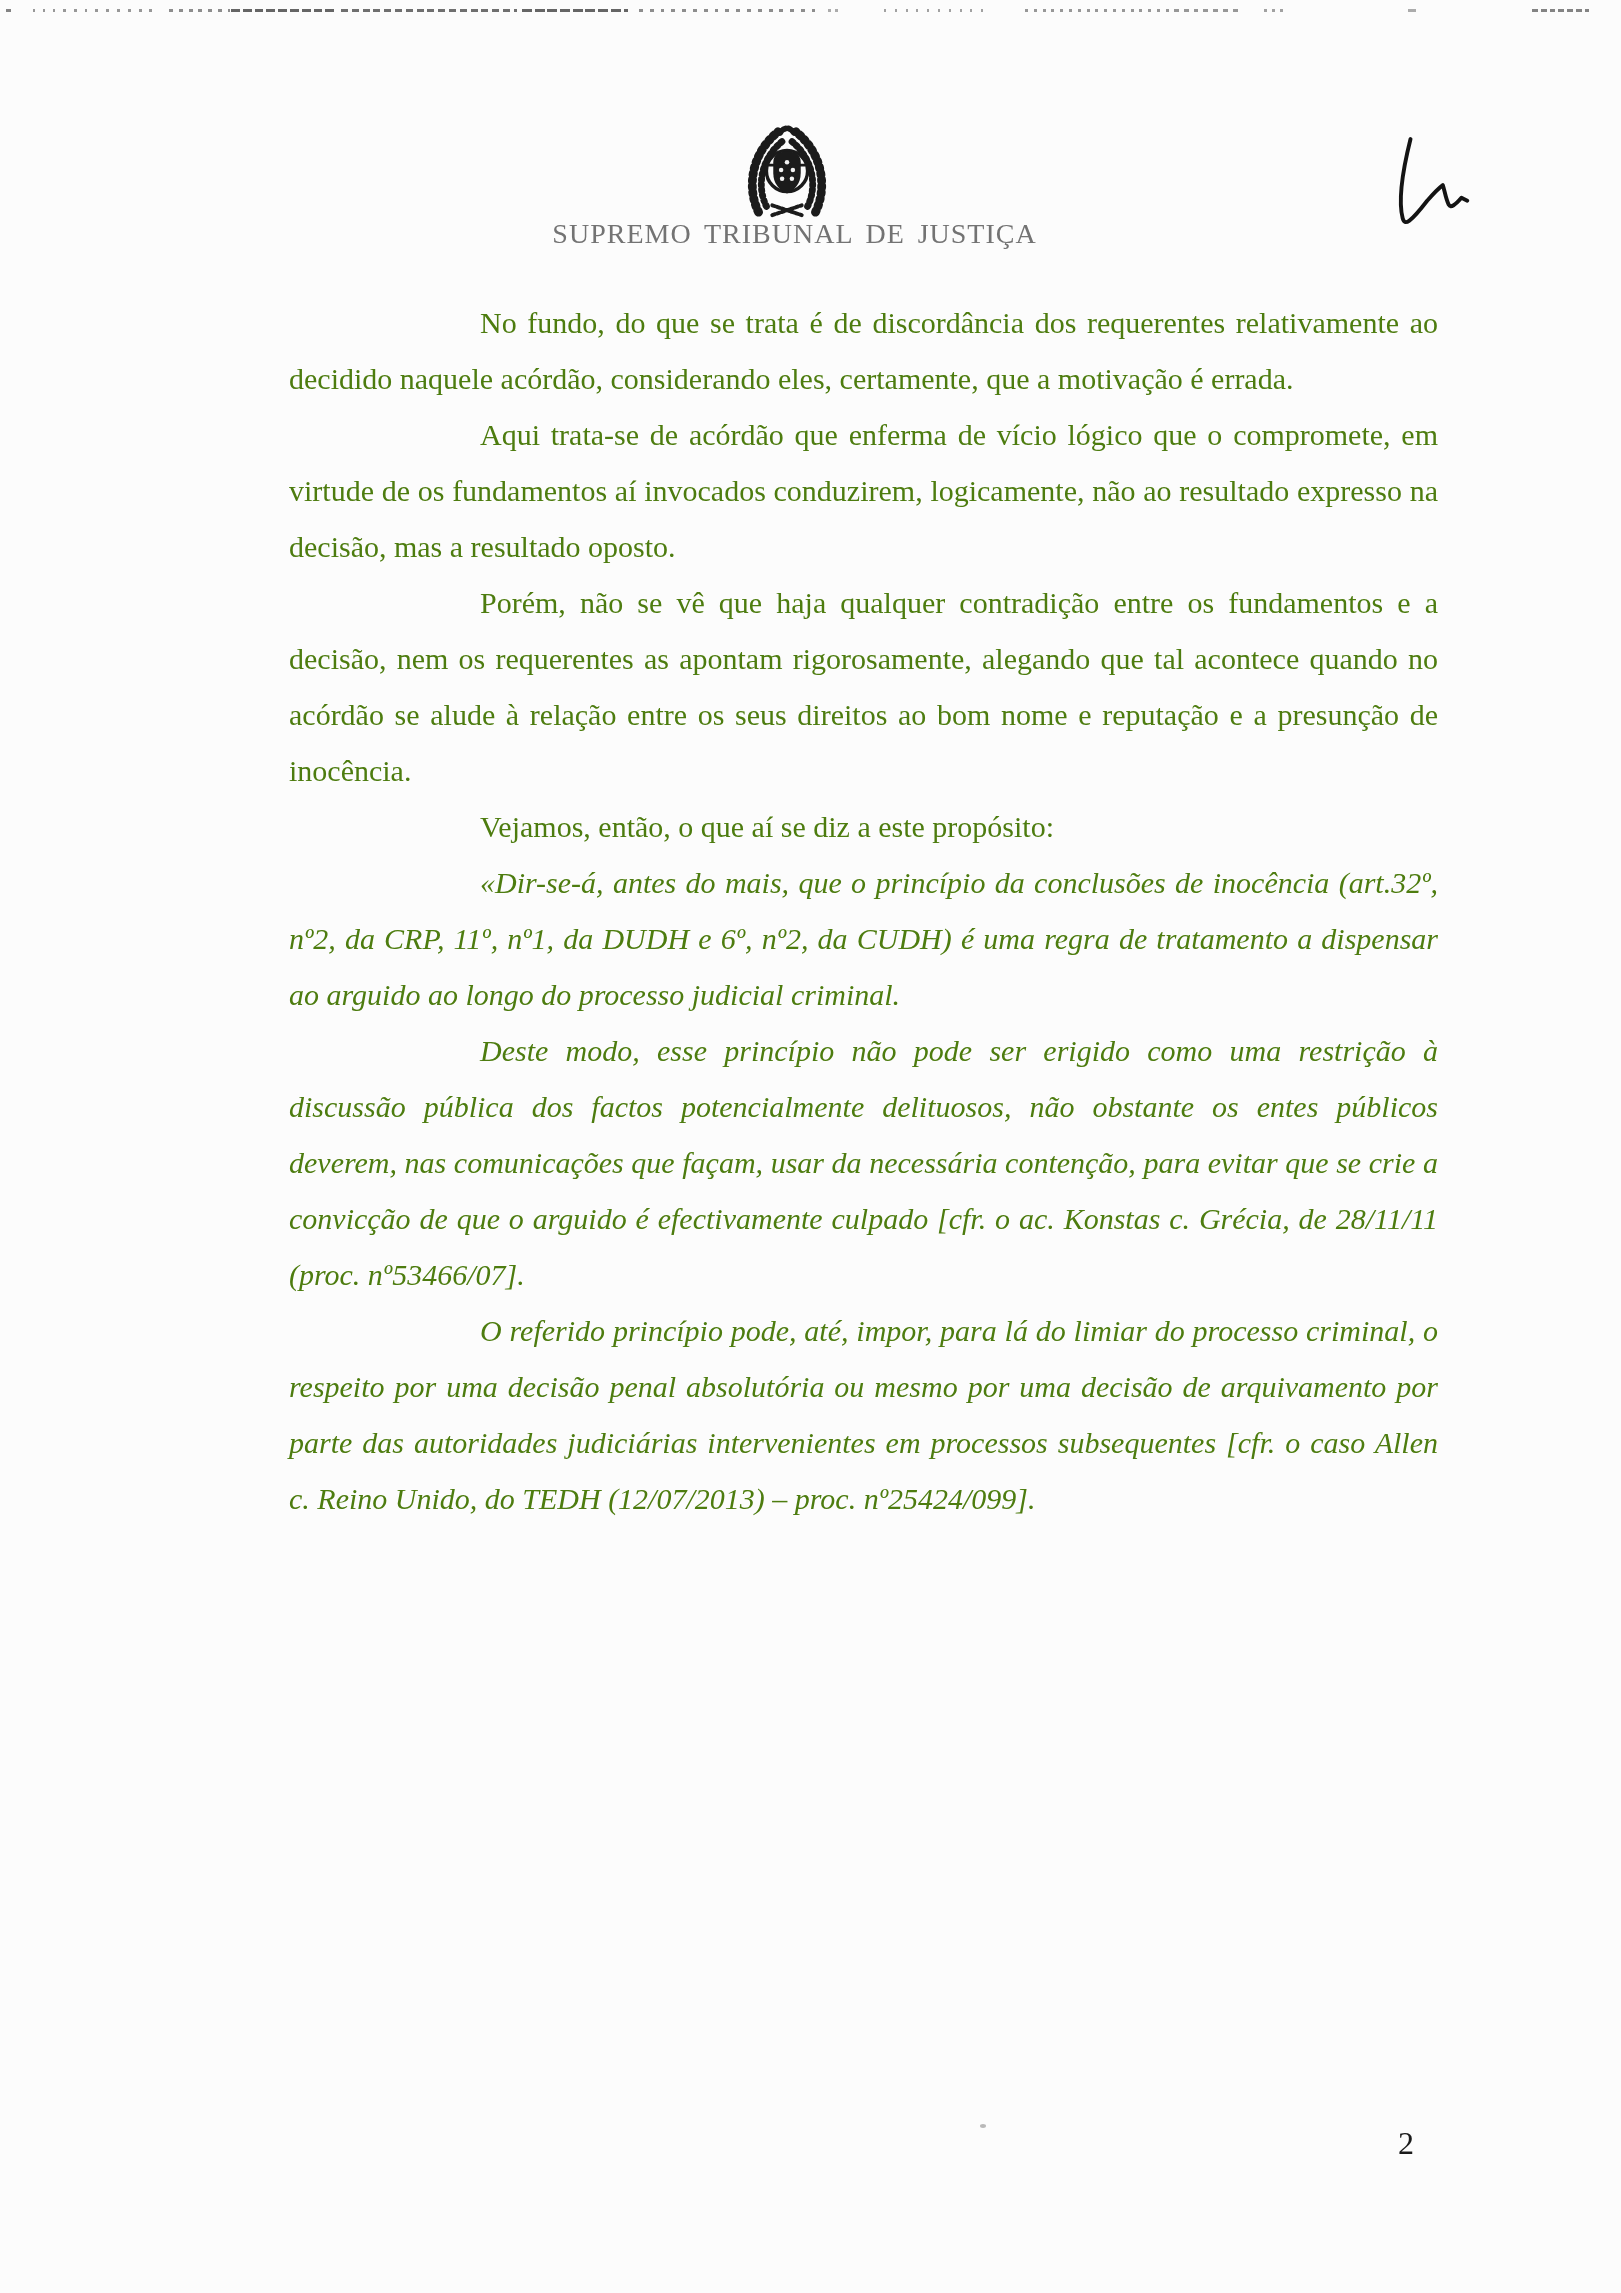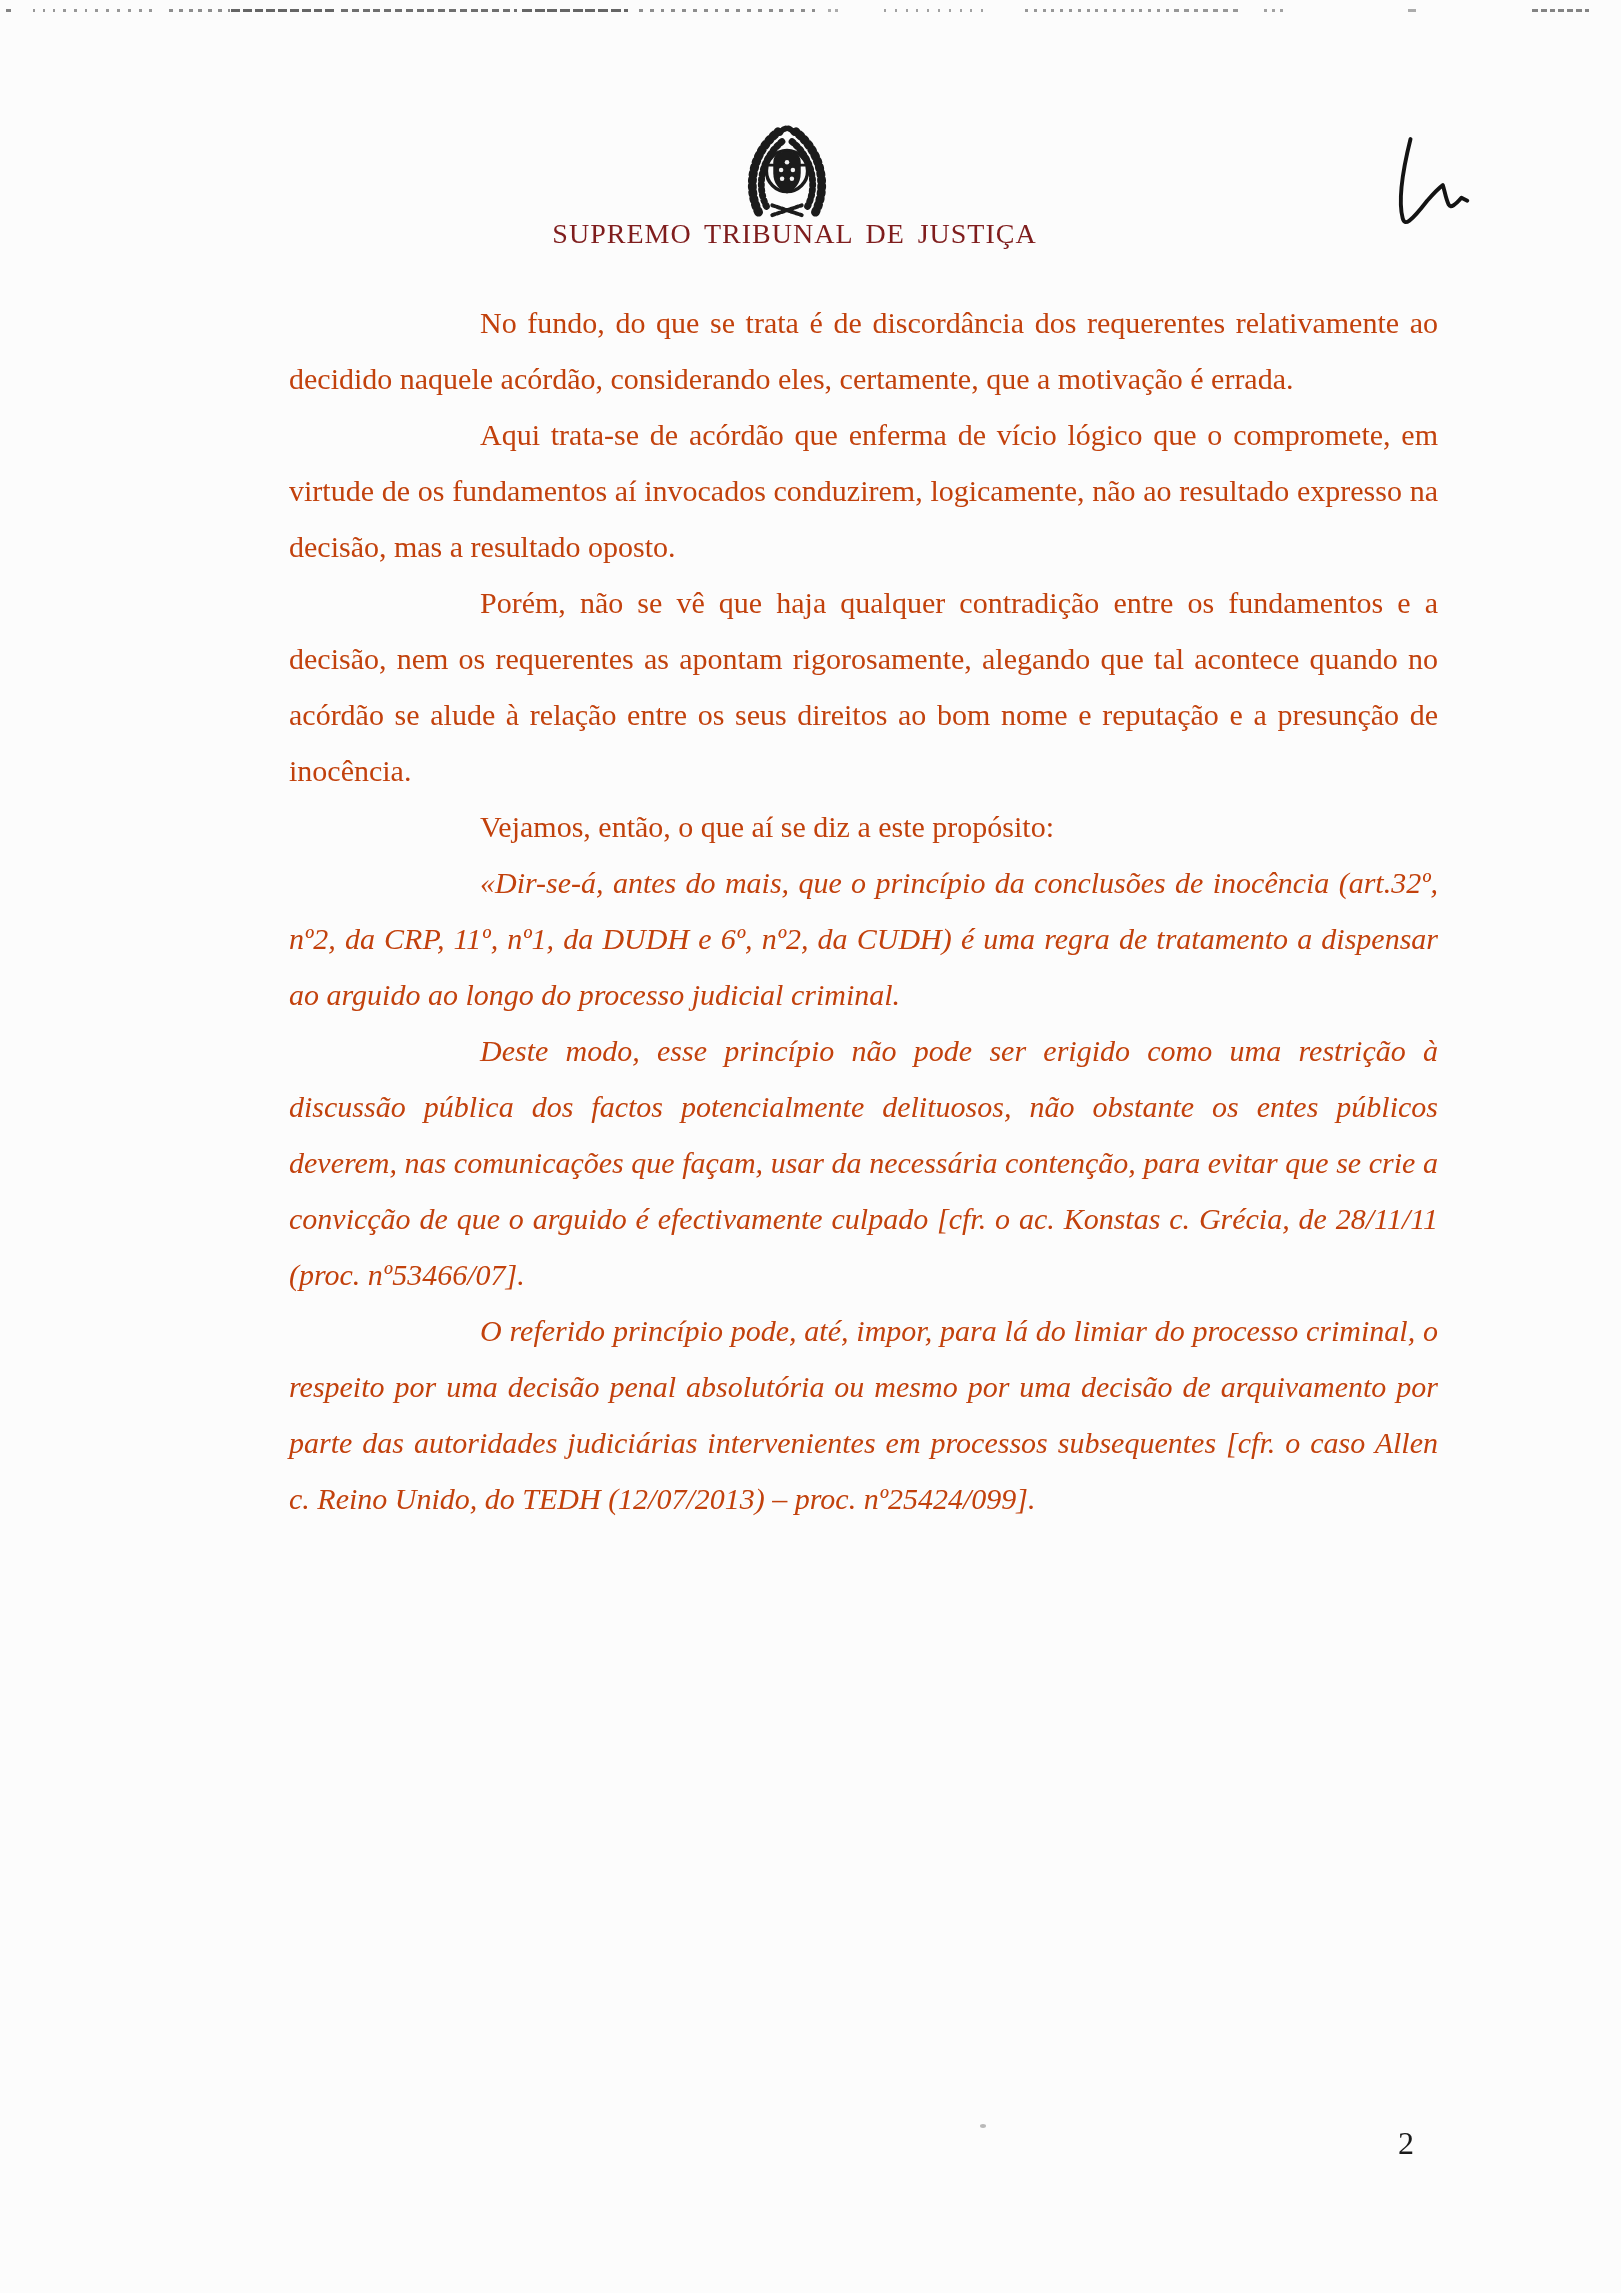--- a/index.html
+++ b/index.html
@@ -40,7 +40,7 @@
     letter-spacing: 1px;
     word-spacing: 4.9px;
     white-space: nowrap;
-    color: #7f1d1d;
+    color: #737373;
   }
 
   

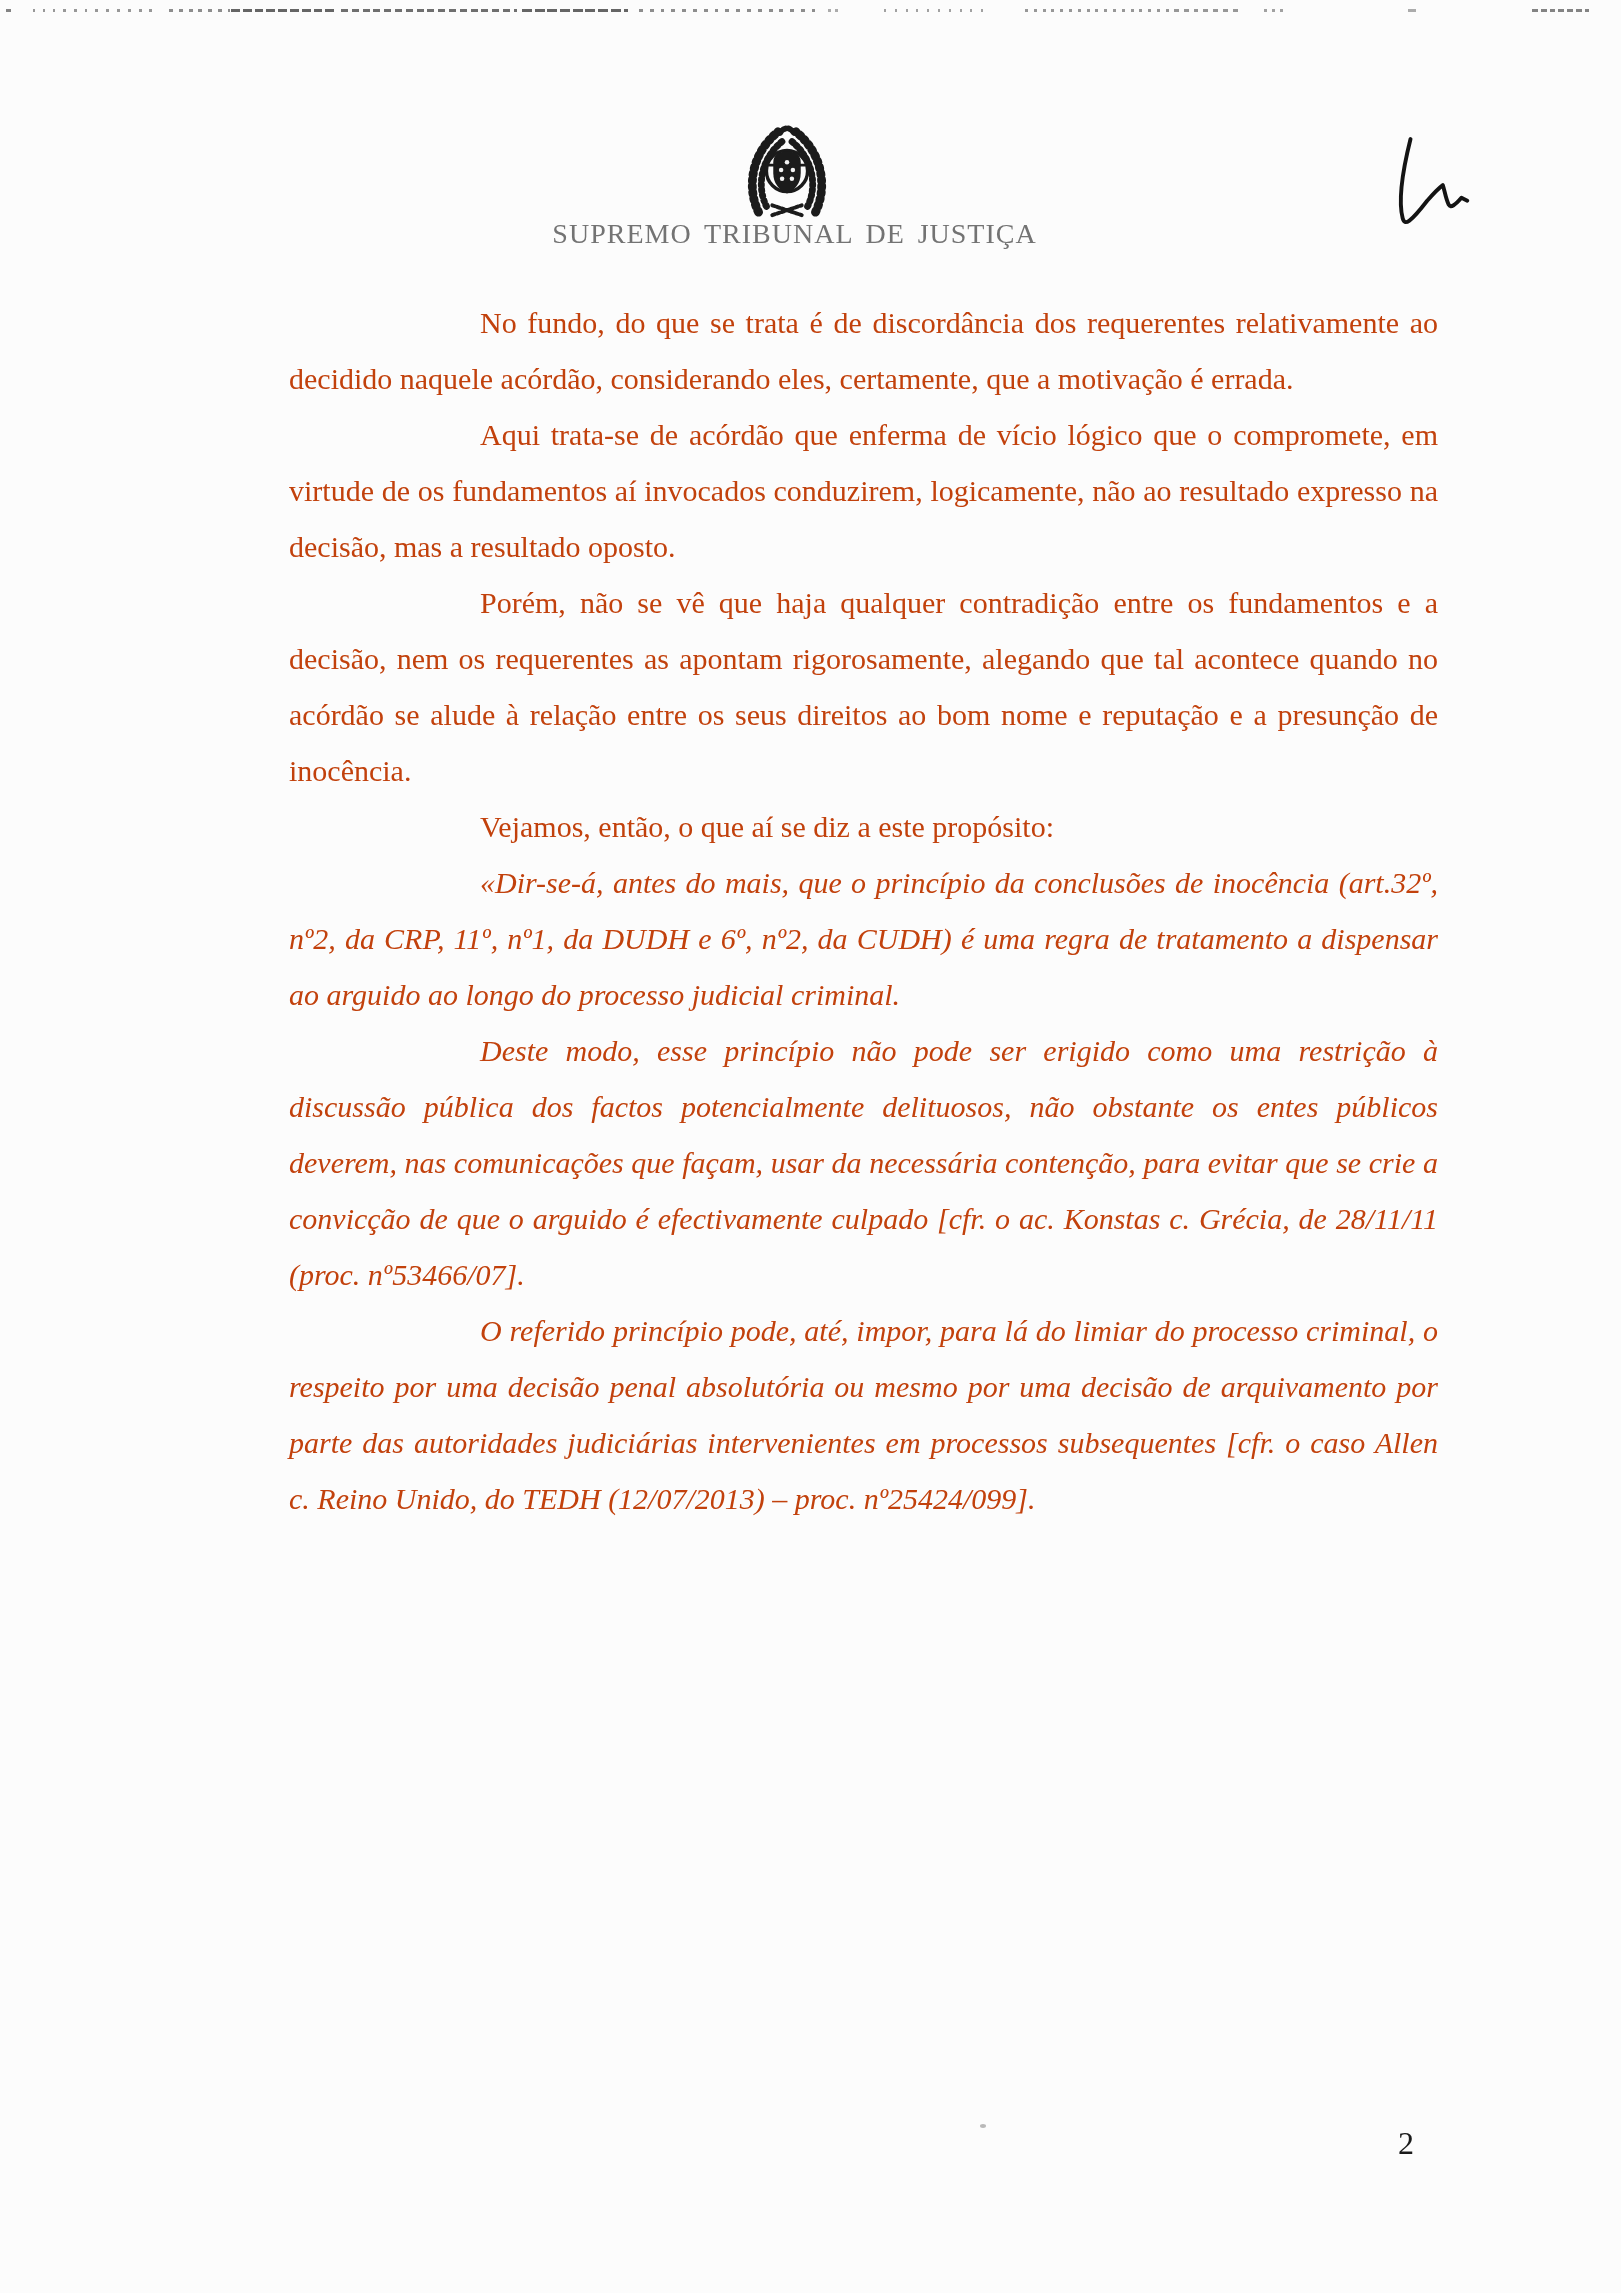--- a/index.html
+++ b/index.html
@@ -61,7 +61,7 @@
     font-size: 30px;
     line-height: 56px;
     text-align: justify;
-    color: #c2410c;
+    color: #4d7c0f;
   }
   .body-text p { margin: 0; text-indent: 191px; }
   .body-text p.italic { font-style: italic; }

